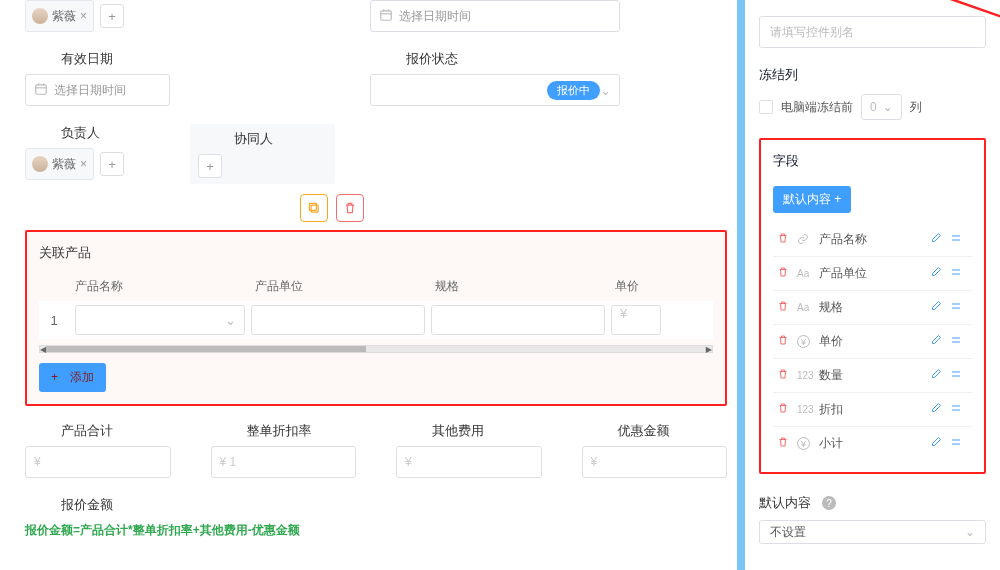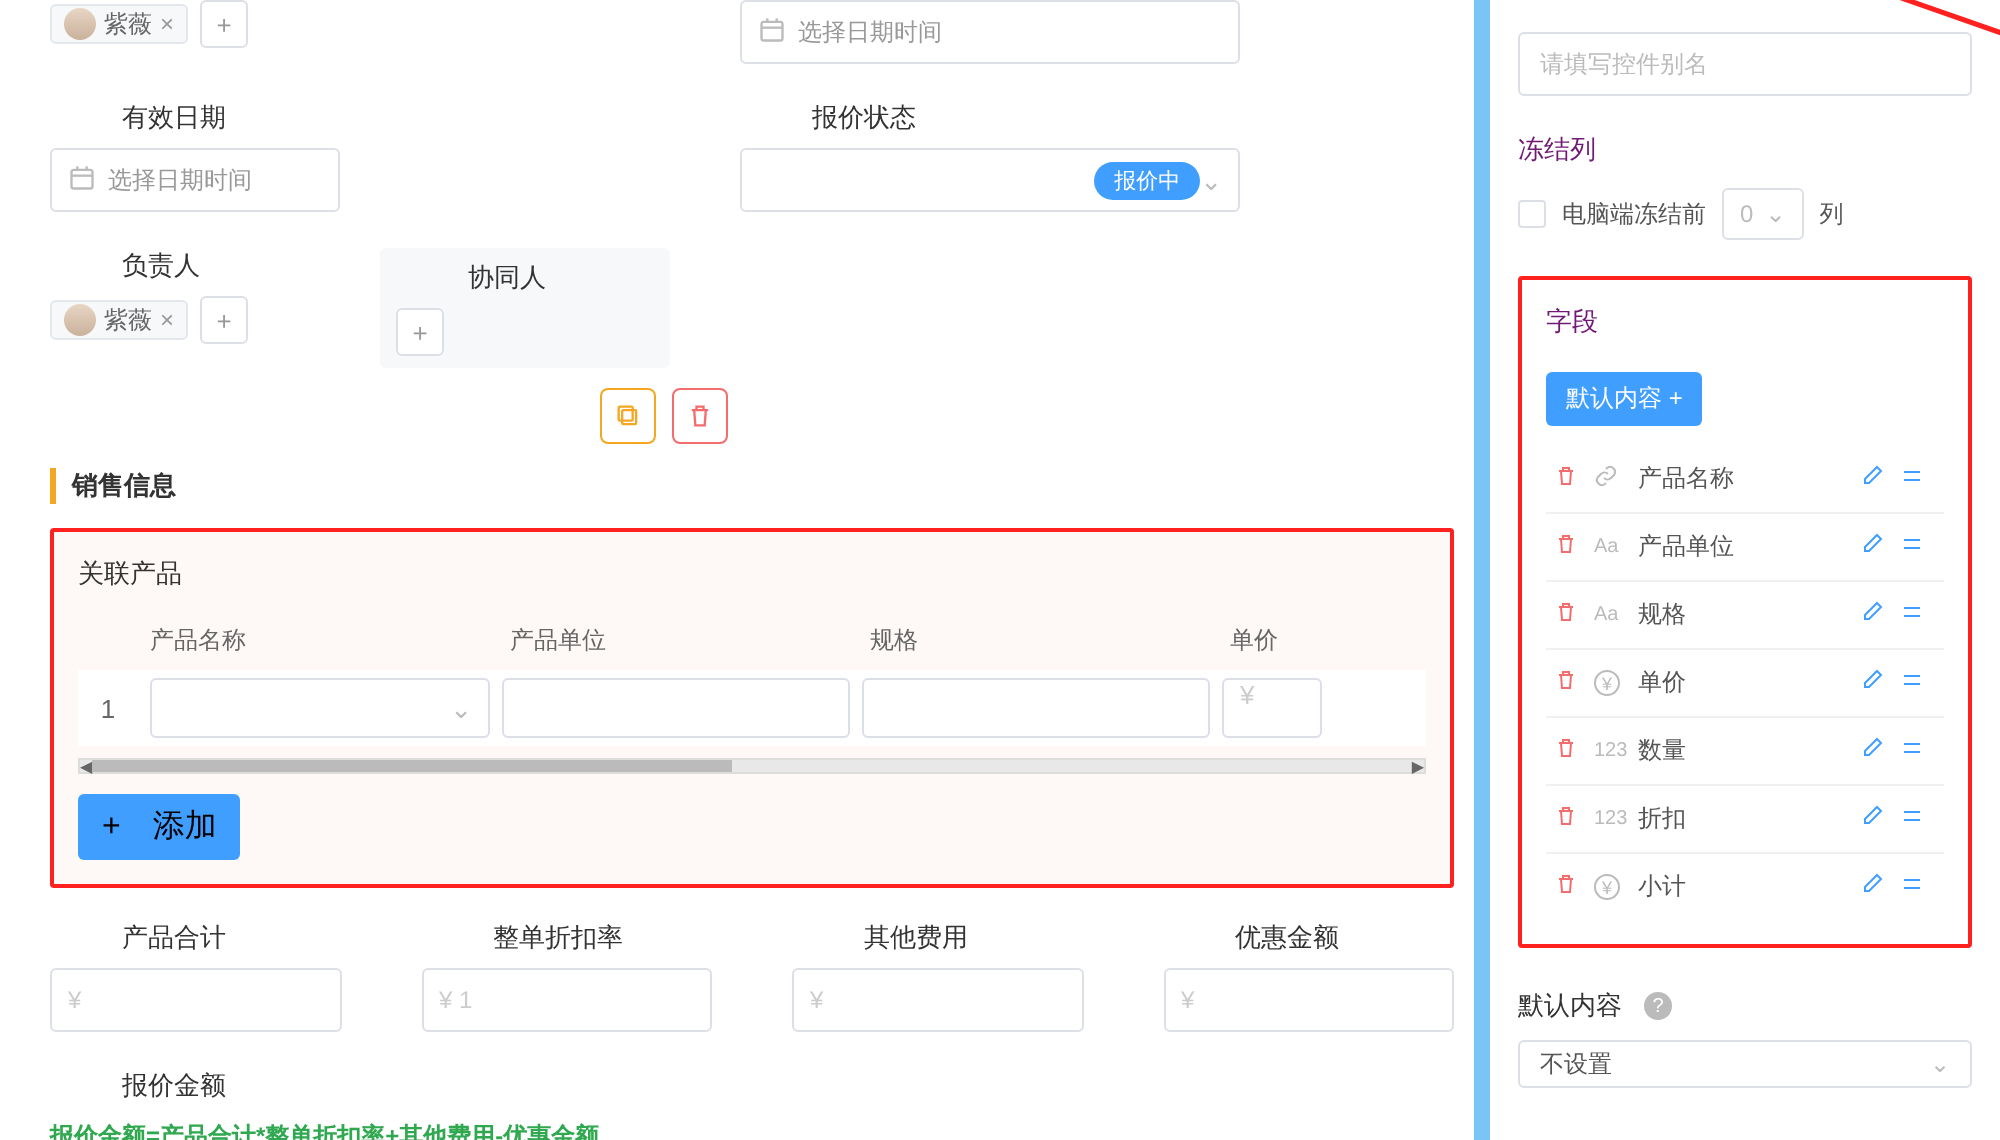--- a/index.html
+++ b/index.html
@@ -20,7 +20,7 @@
     .icon-svg { width: 14px; height: 14px; }
 
     .tag-container { display: flex; align-items: center; gap: 6px; }
-    .user-tag { display: inline-flex; align-items: center; background: #f7f8fa; border: 1px solid #e4e7ed; border-radius: 3px; padding: 2px 6px; font-size: 12px; color: #666; height: 20px; }
+    .user-tag { display: inline-flex; align-items: center; background: #f7f8fa; border: 1px solid #e4e7ed; border-radius: 3px; padding: 2px 6px; font-size: 12px; color: #666; height: 32px; }
     .avatar { width: 16px; height: 16px; border-radius: 50%; background: linear-gradient(#e8d5c4, #c9b29b); margin-right: 4px; }
     .tag-close { margin-left: 4px; color: #999; cursor: pointer; }
     .add-circle { width: 24px; height: 24px; border: 1px solid #dcdfe6; border-radius: 3px; display: flex; align-items: center; justify-content: center; color: #999; cursor: pointer; background: #fff; }

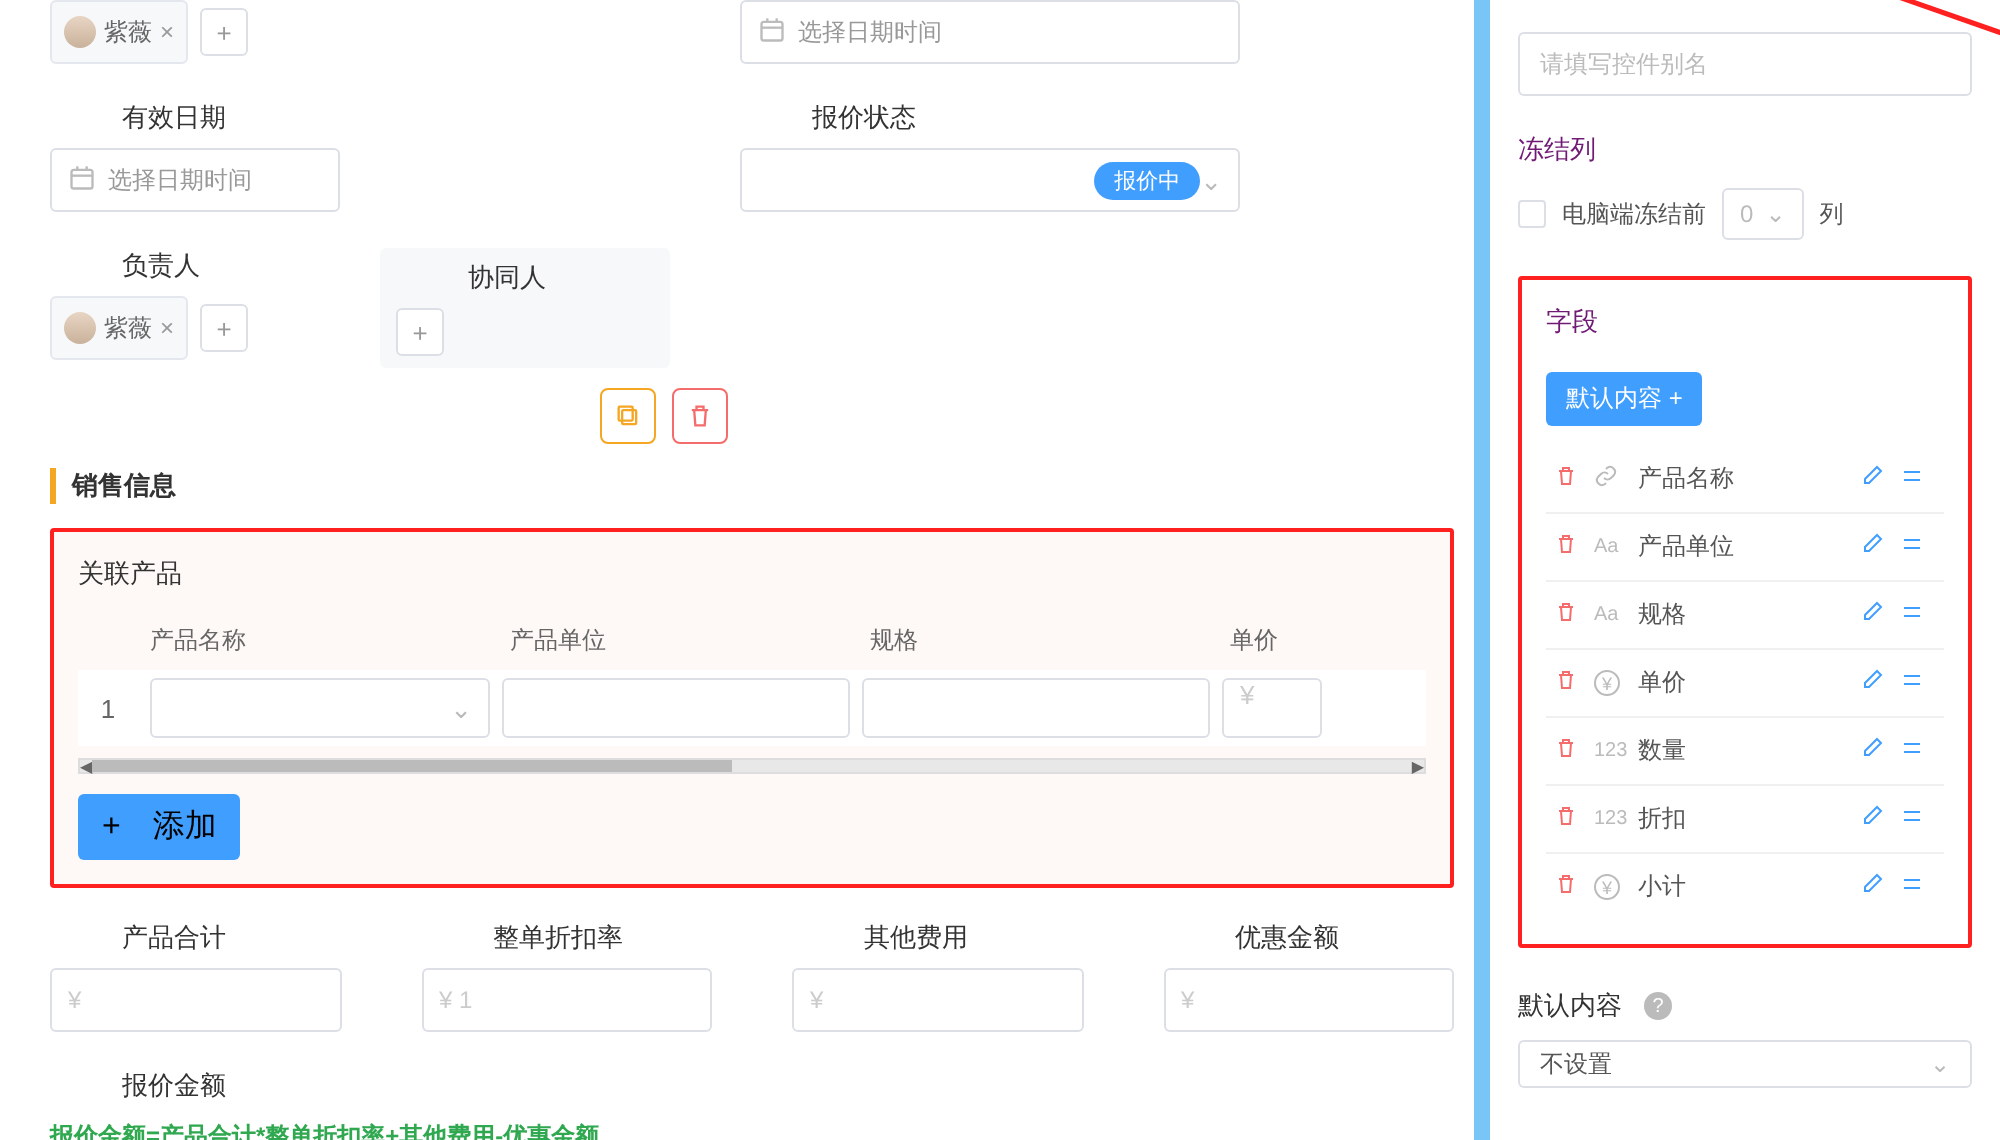--- a/index.html
+++ b/index.html
@@ -73,7 +73,7 @@
     
     .right-panel { width: 255px; padding: 0 14px; position: relative; }
     .right-input { border: 1px solid #dcdfe6; border-radius: 3px; height: 32px; width: 100%; padding: 0 10px; color: #bbb; font-size: 12px; display: flex; align-items: center; margin-bottom: 18px; margin-top: 16px; }
-    .right-label { font-size: 13px; color: #701a75; margin-bottom: 10px; }
+    .right-label { font-size: 13px; color: #0f172a; margin-bottom: 10px; }
     .freeze-row { display: flex; align-items: center; gap: 8px; font-size: 12px; color: #555; margin-bottom: 18px; }
     .freeze-row .checkbox { width: 14px; height: 14px; border: 1px solid #dcdfe6; border-radius: 2px; }
     .small-select { border: 1px solid #dcdfe6; border-radius: 3px; height: 26px; padding: 0 8px; color: #bbb; display: flex; align-items: center; gap: 6px; }

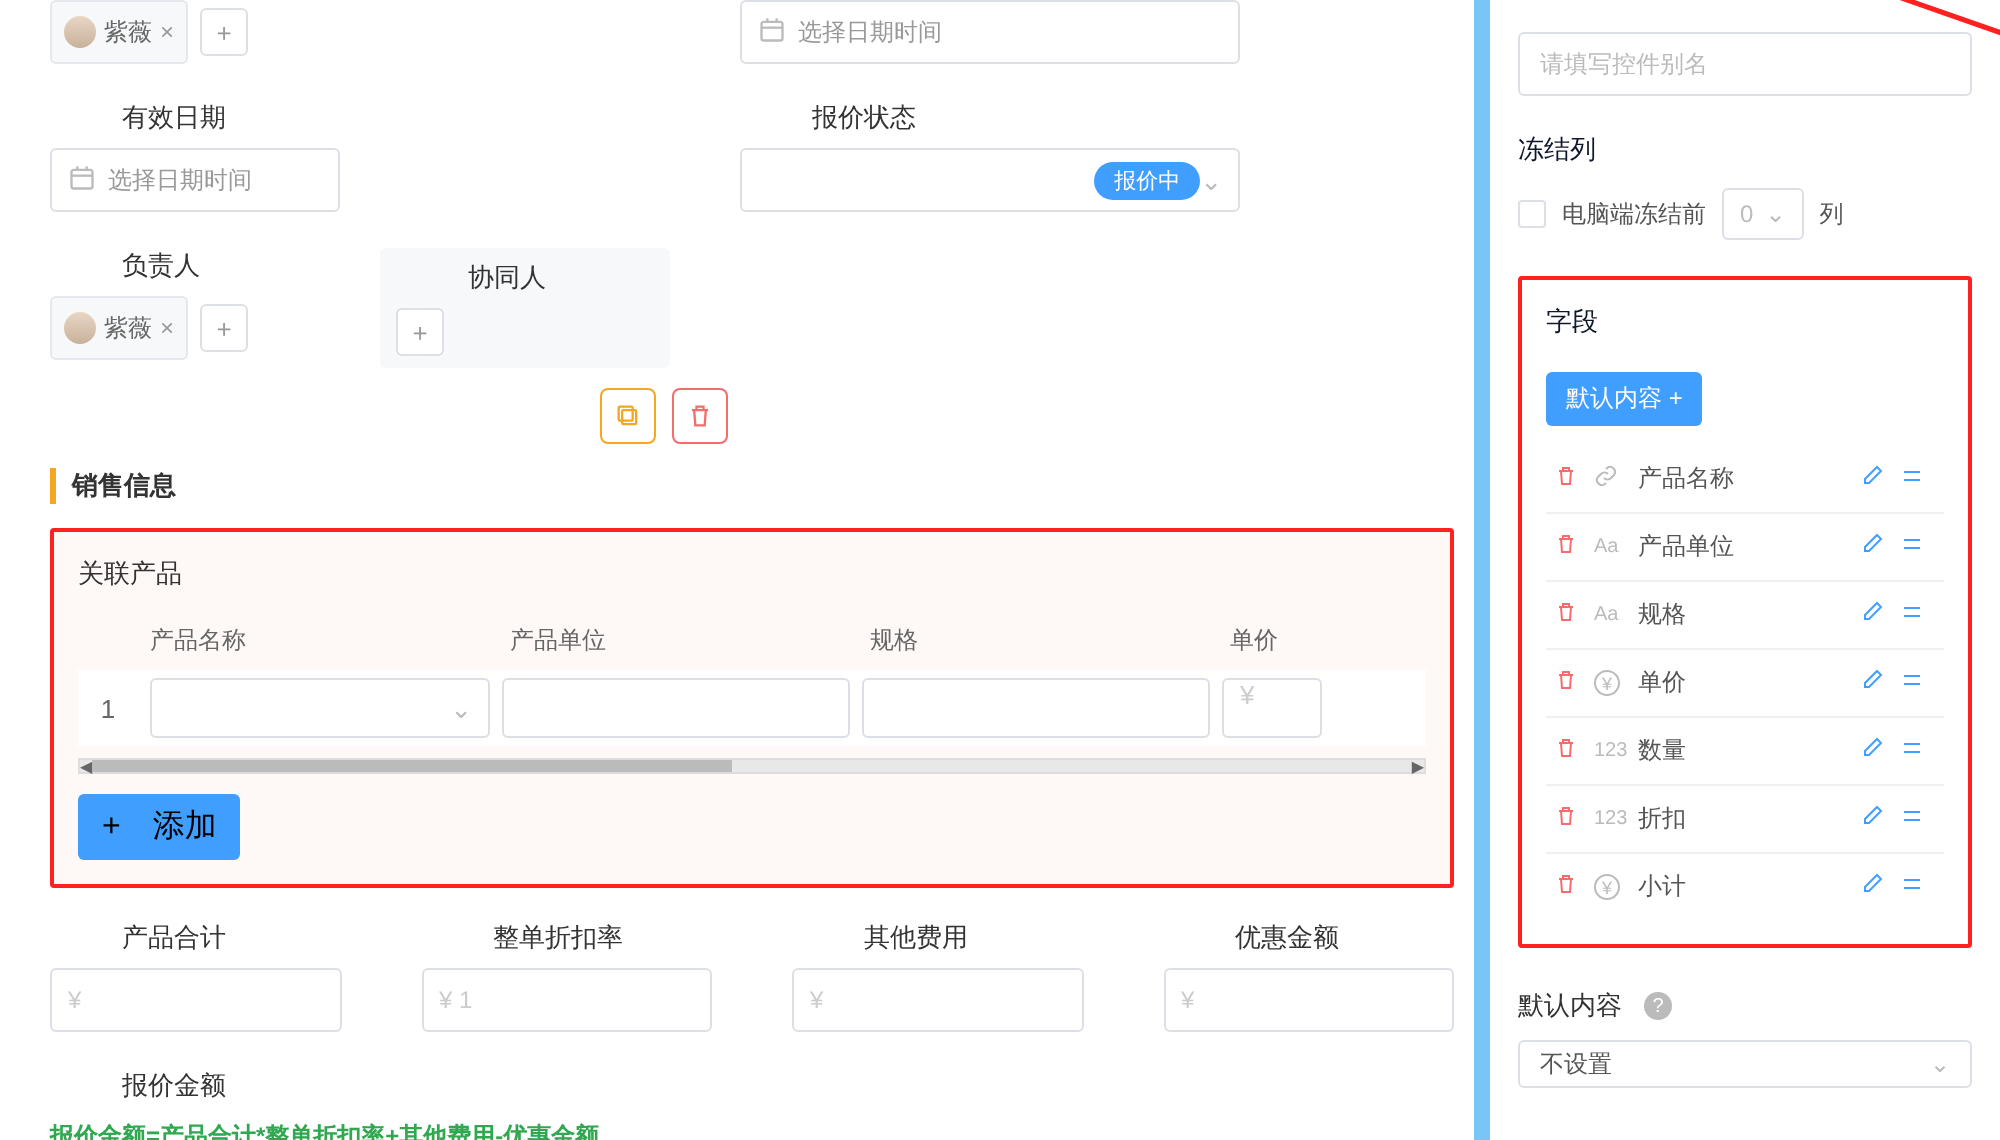--- a/index.html
+++ b/index.html
@@ -188,7 +188,6 @@
         </div>
       </div>
 
-      <div class="section-header">销售信息</div>
 
       <div class="table-section">
         <div class="table-title">关联产品</div>

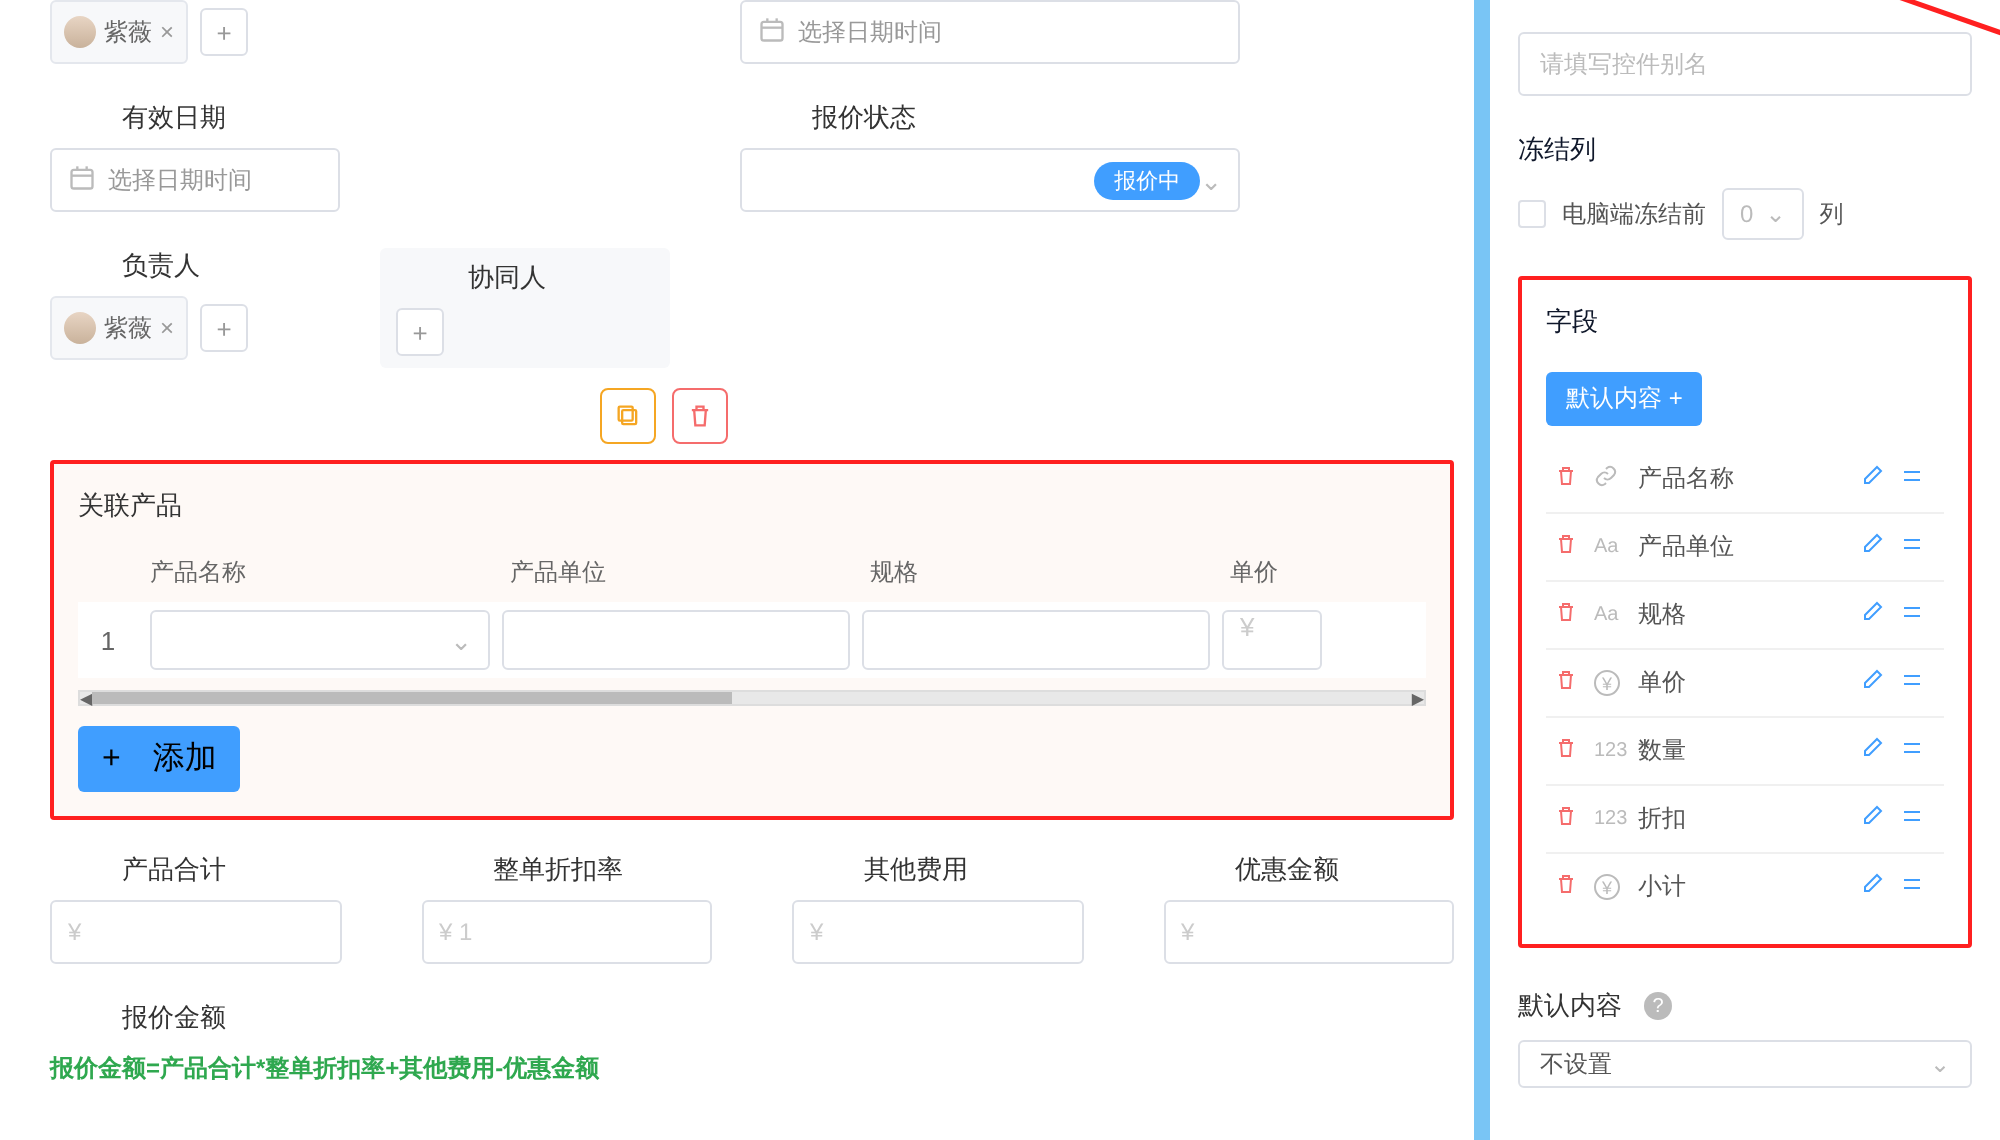--- a/index.html
+++ b/index.html
@@ -61,7 +61,7 @@
     .sa-left { left: 0; }
     .sa-right { right: 0; }
 
-    .add-btn { background: #409eff; color: #000000; border: none; padding: 6px 12px; border-radius: 3px; font-size: 16px; margin-top: 10px; cursor: pointer; }
+    .add-btn { background: #409eff; color: #7f1d1d; border: none; padding: 6px 12px; border-radius: 3px; font-size: 12px; margin-top: 10px; cursor: pointer; }
 
     .totals-row { display: flex; gap: 40px; margin-top: 16px; }
     .totals-row .form-group { width: 150px; }

